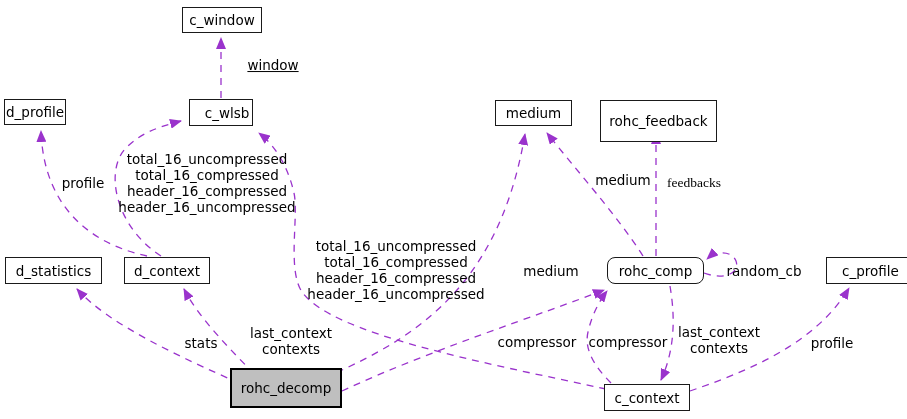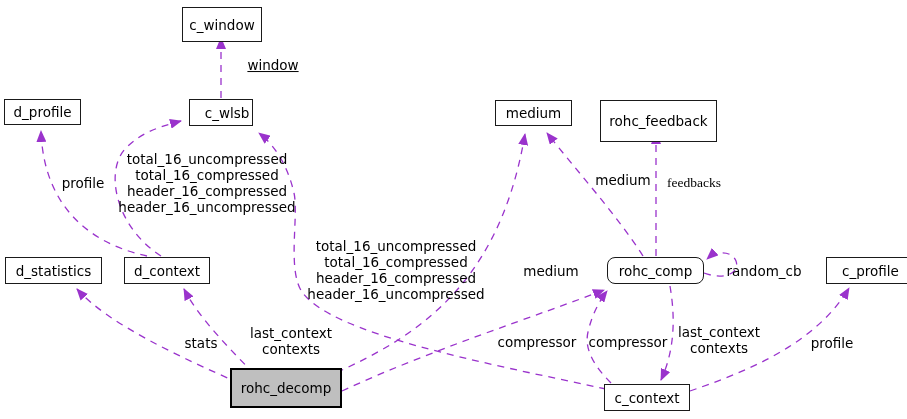--- a/index.html
+++ b/index.html
@@ -66,7 +66,7 @@
     <path class="edge" marker-end="url(#arr)" d="M690,391 C745,372 815,345 849,288"></path>
   </svg>
 
-  <div class="node" style="left:182px;top:7px;width:80px;height:35px;">c_window</div>
+  <div class="node" style="left:182px;top:7px;width:80px;height:26px;">c_window</div>
   <div class="node" style="left:4px;top:99px;width:77px;height:26px;">d_profile</div>
   <div class="node" style="left:189px;top:99px;width:64px;height:27px;padding-left:12px;">c_wlsb</div>
   <div class="node" style="left:495px;top:100px;width:77px;height:26px;">medium</div>

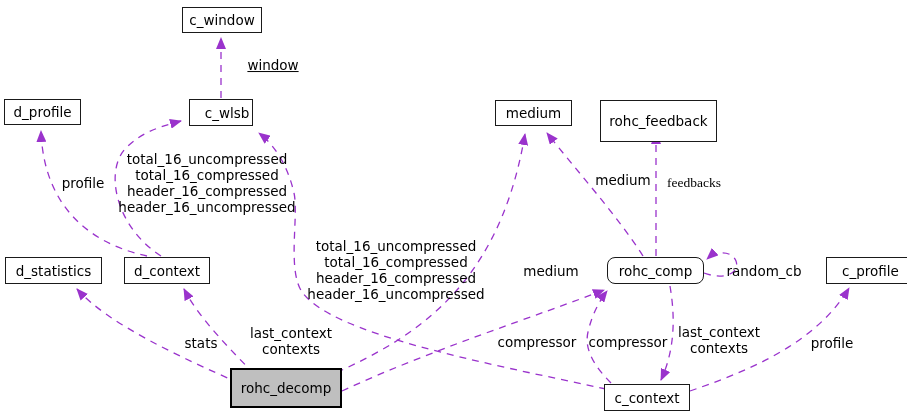--- a/index.html
+++ b/index.html
@@ -67,7 +67,7 @@
   </svg>
 
   <div class="node" style="left:182px;top:7px;width:80px;height:26px;">c_window</div>
-  <div class="node" style="left:4px;top:99px;width:77px;height:26px;">d_profile</div>
+  <div class="node" style="left:4px;top:99px;width:62px;height:26px;">d_profile</div>
   <div class="node" style="left:189px;top:99px;width:64px;height:27px;padding-left:12px;">c_wlsb</div>
   <div class="node" style="left:495px;top:100px;width:77px;height:26px;">medium</div>
   <div class="node" style="left:600px;top:100px;width:117px;height:42px;">rohc_feedback</div>

